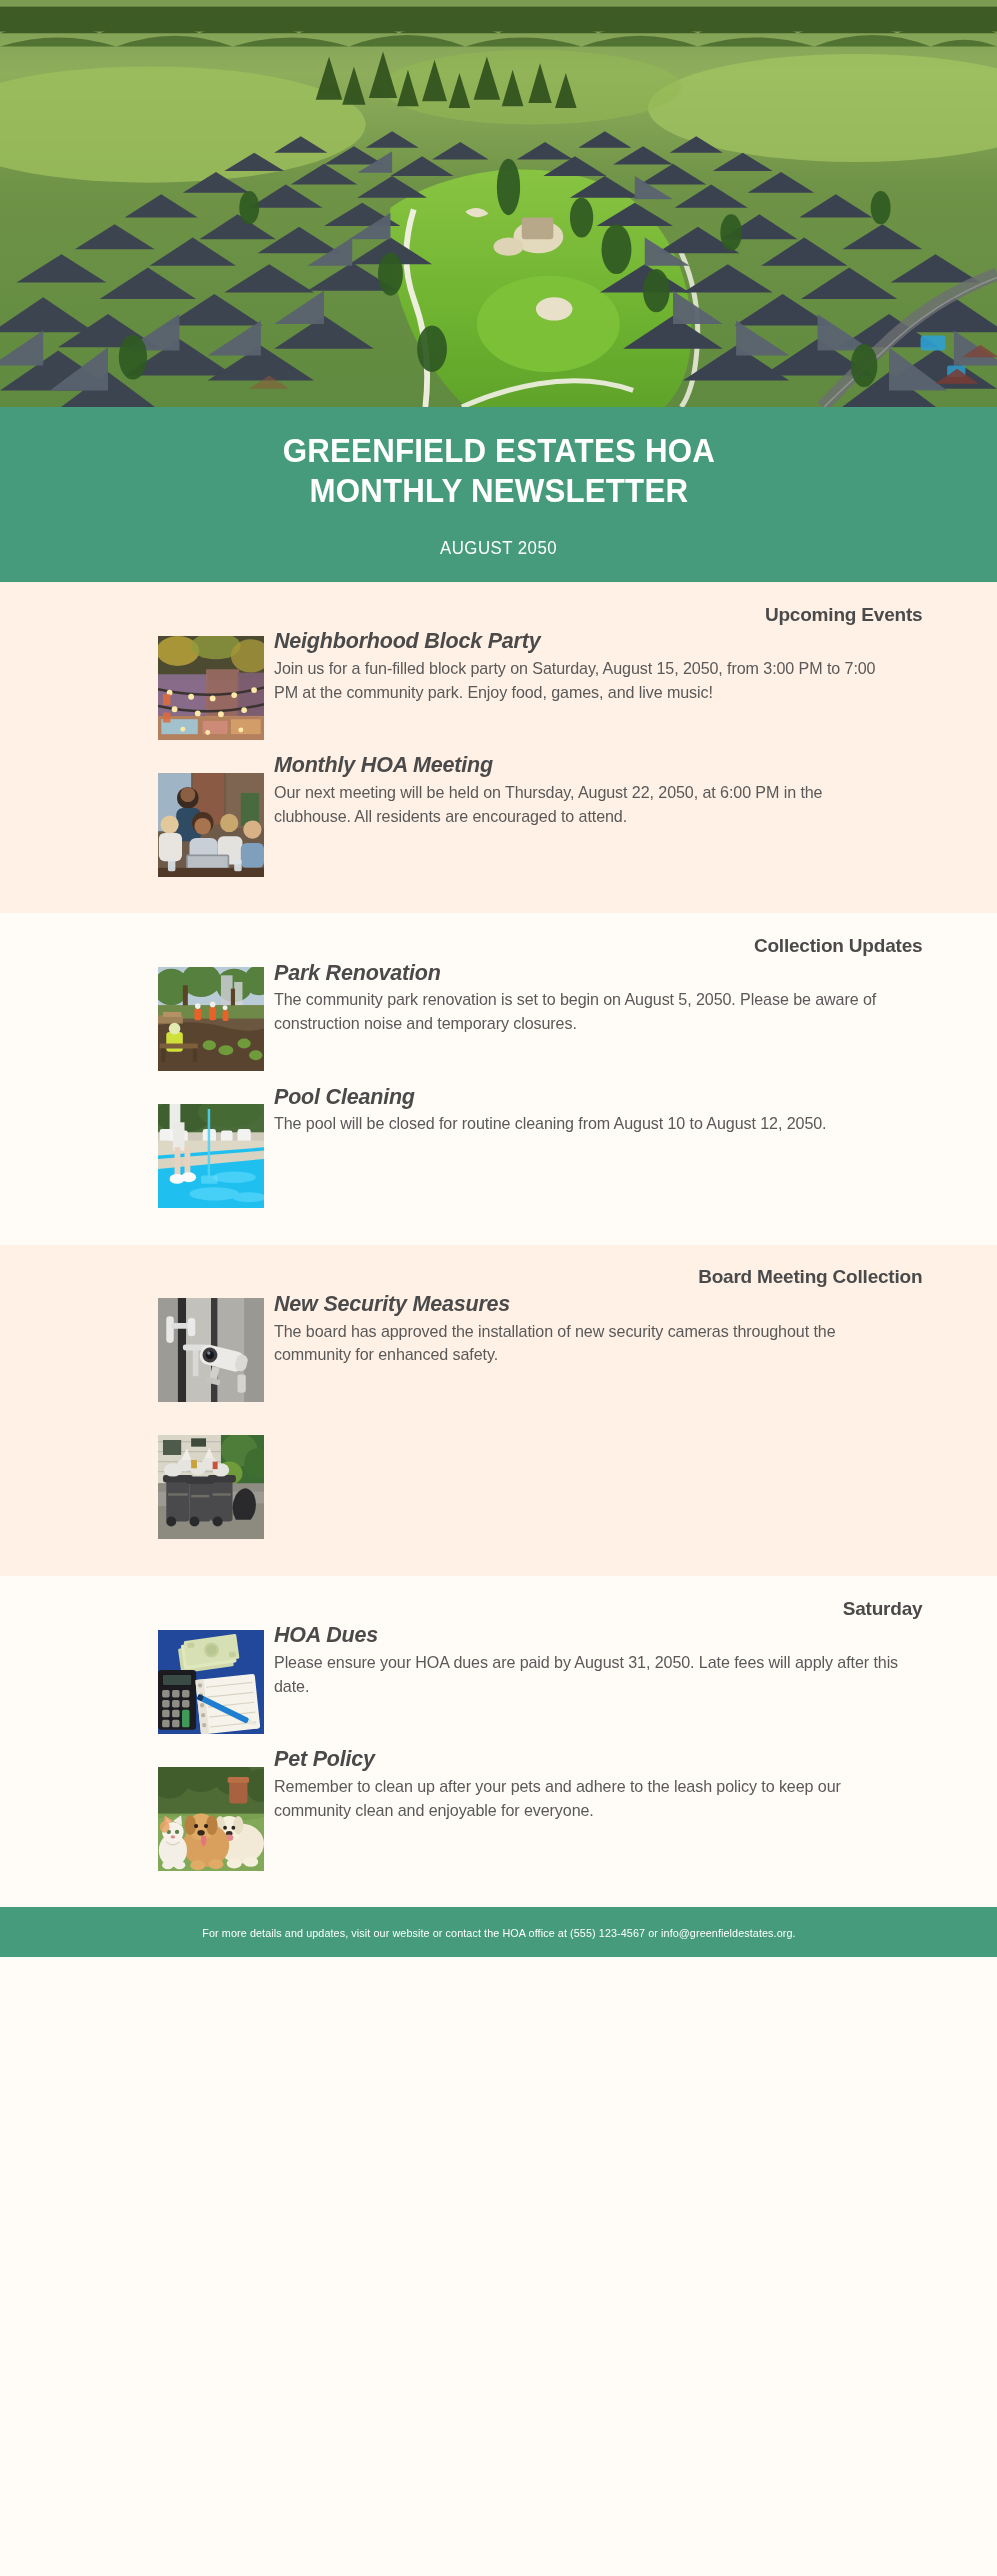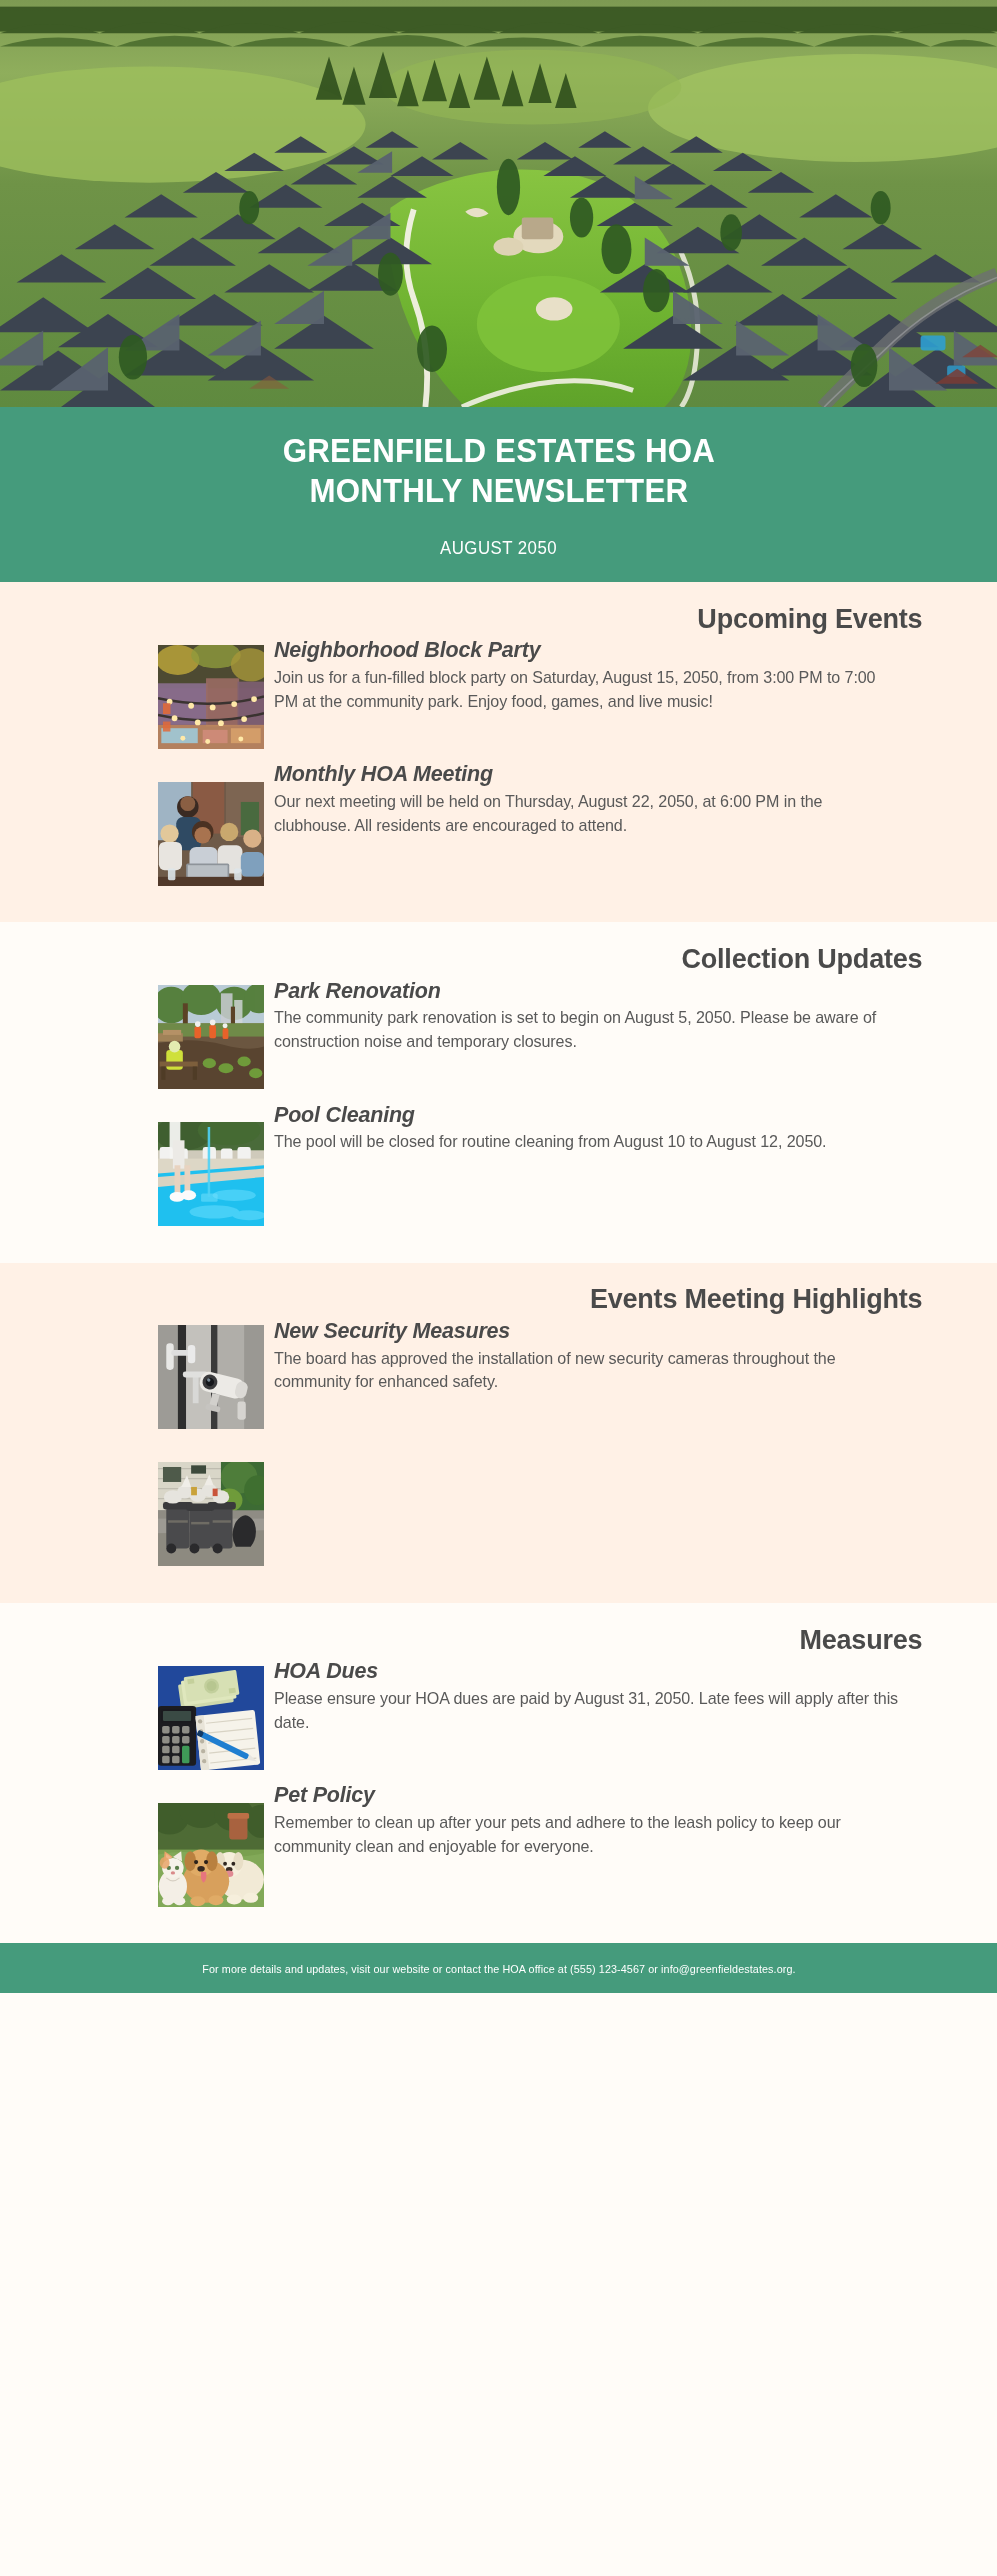--- a/index.html
+++ b/index.html
@@ -49,7 +49,7 @@
 
   .sec-heading {
     text-align:right;
-    font-size:27px; font-weight:bold;
+    font-size:19px; font-weight:bold;
     color:#4A4A4A;
     letter-spacing:-0.2px;
     padding-right:16.6px;

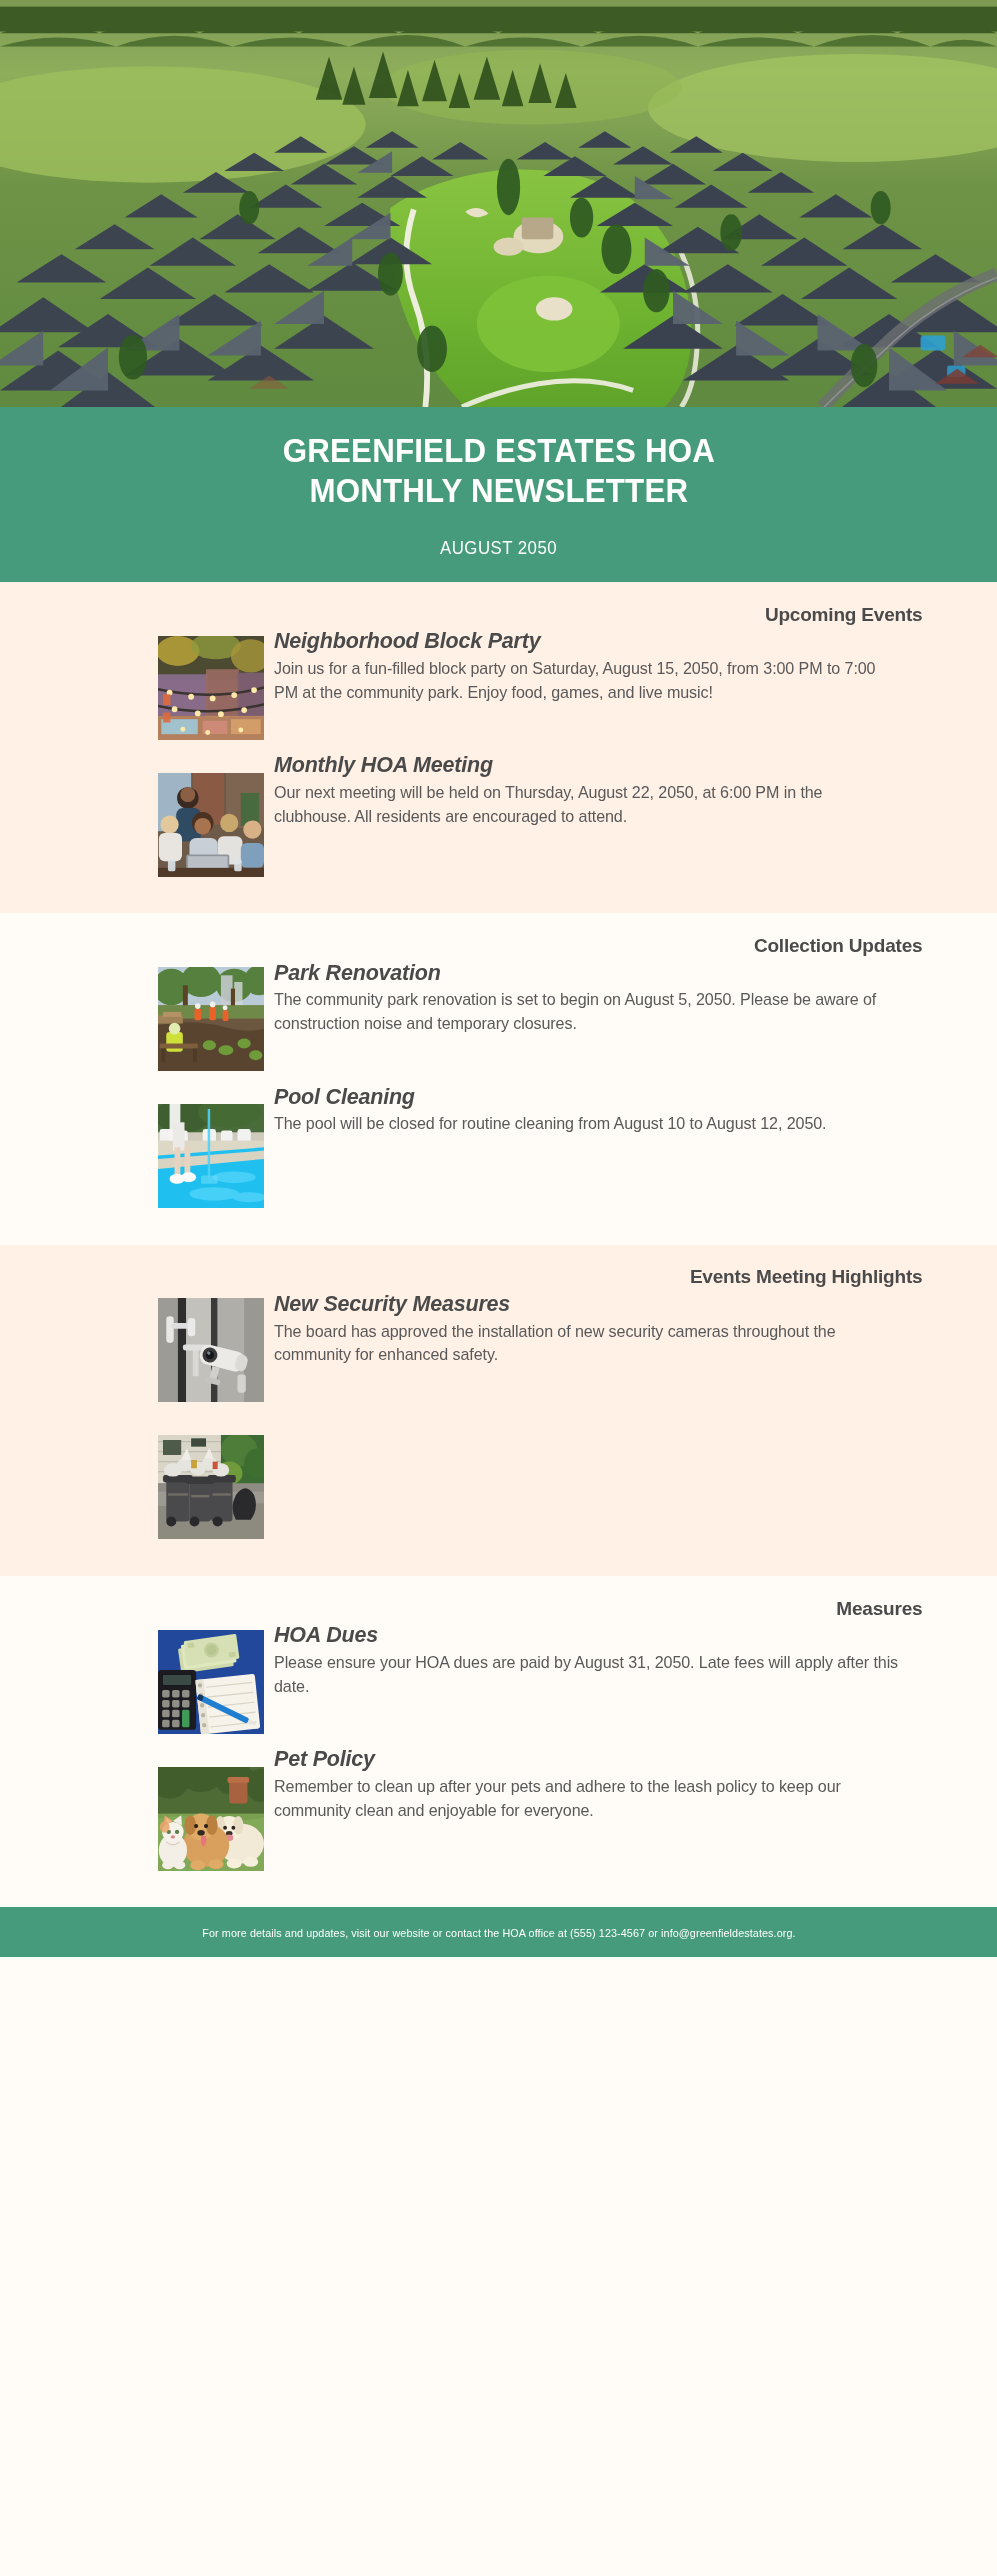--- a/index.html
+++ b/index.html
@@ -454,7 +454,7 @@
 
 <div class="section cream">
   <div class="sec-inner">
-    <div class="sec-heading">Events Meeting Highlights</div>
+    <div class="sec-heading">Board Meeting Collection</div>
 
     <div class="item tight">
       <div class="item-media">

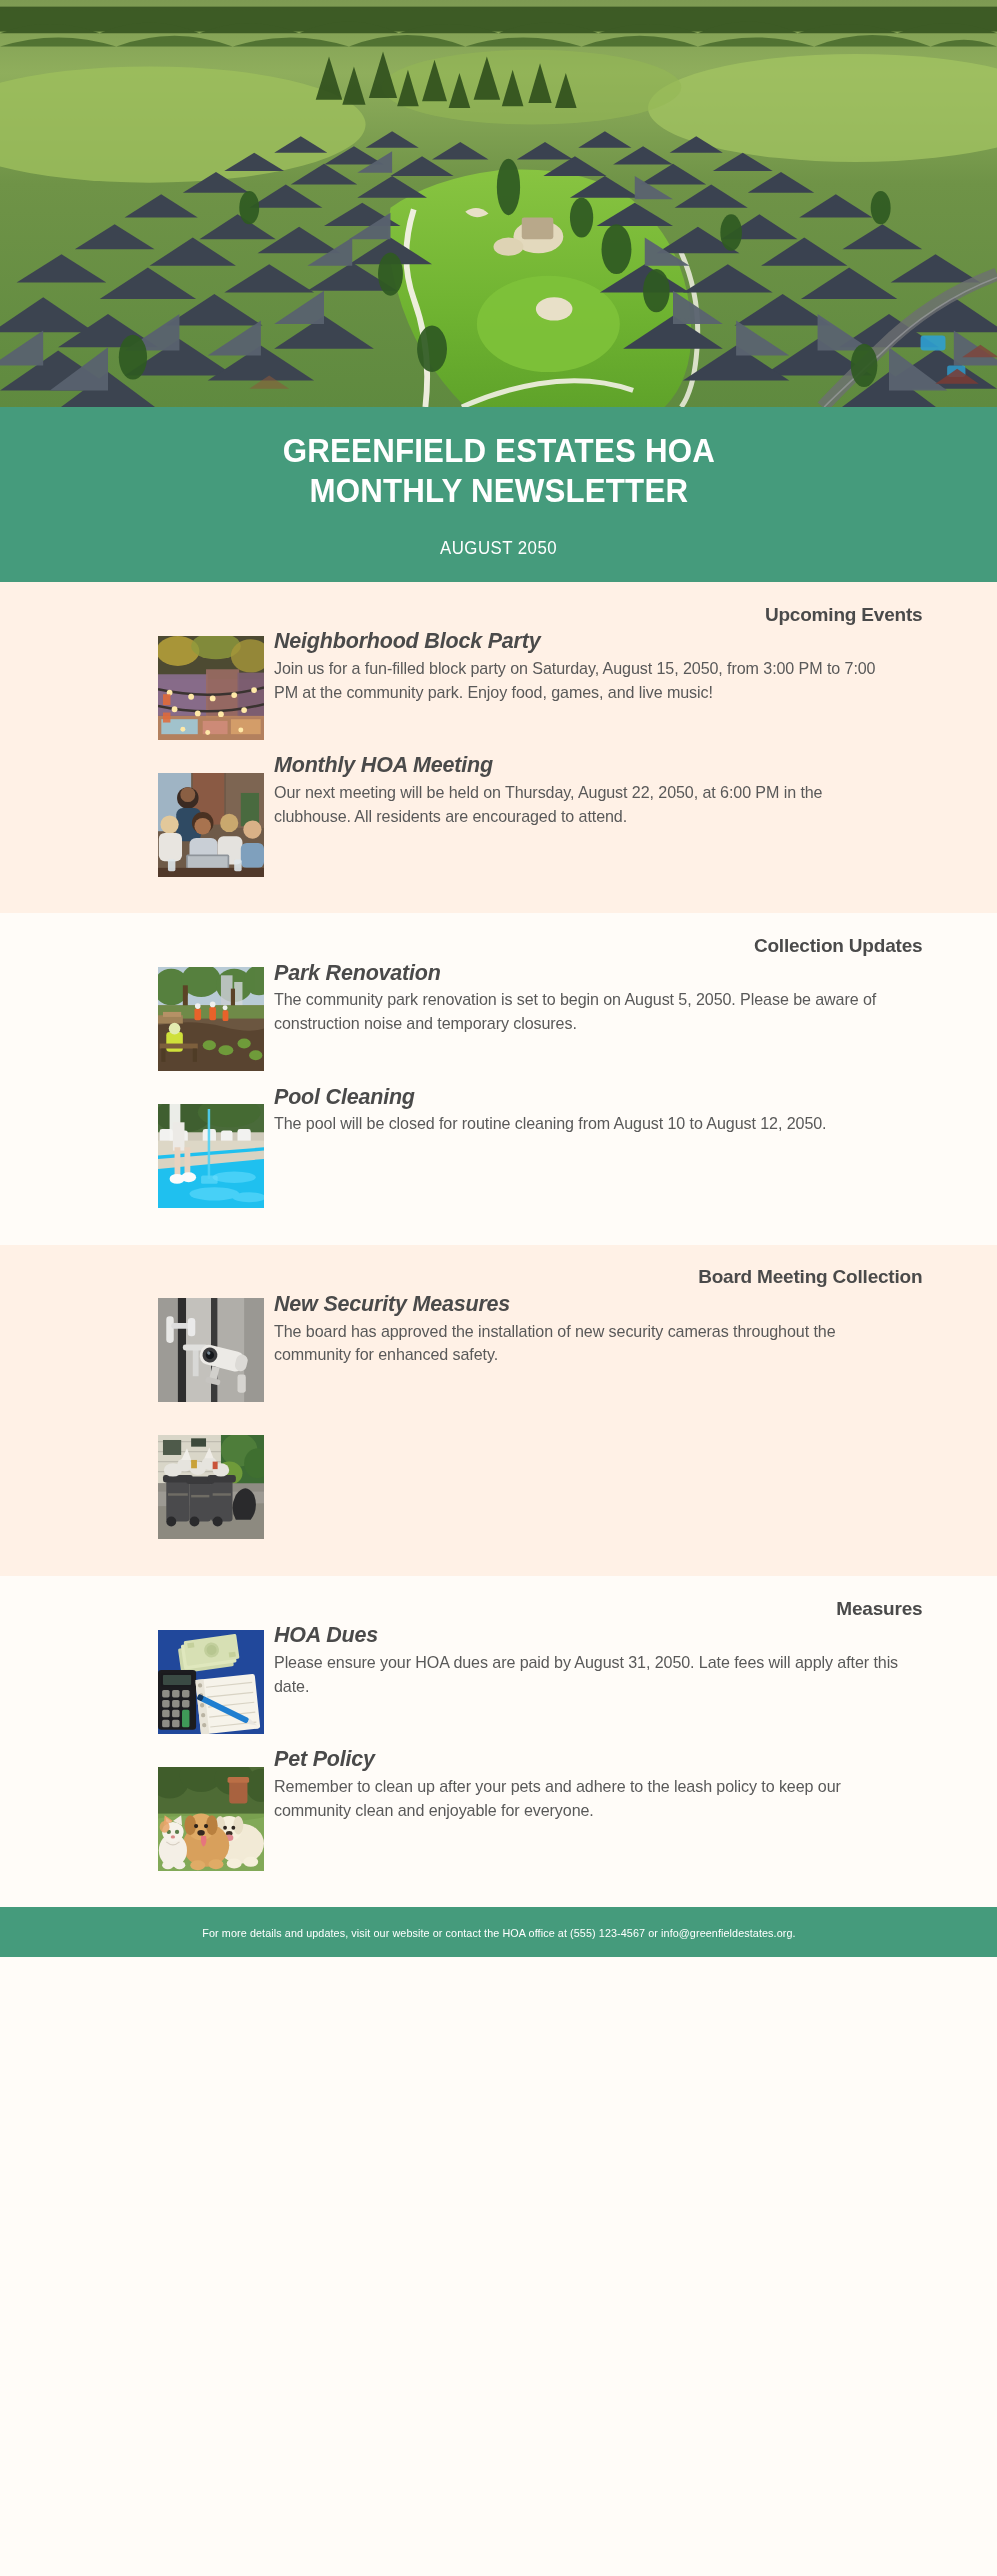--- a/index.html
+++ b/index.html
@@ -553,7 +553,7 @@
 
 <div class="section light">
   <div class="sec-inner">
-    <div class="sec-heading">Measures</div>
+    <div class="sec-heading">Saturday</div>
 
     <div class="item tight">
       <div class="item-media">

